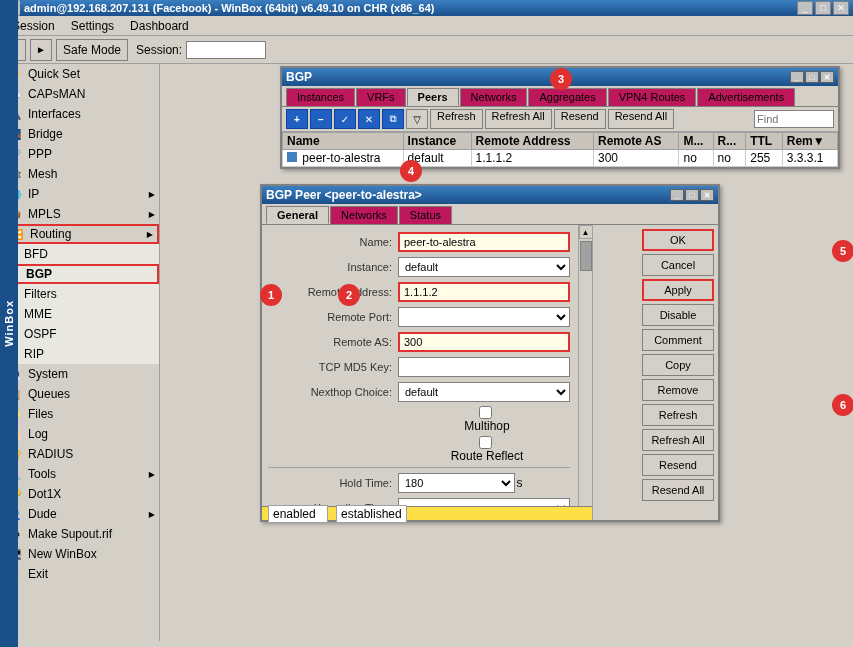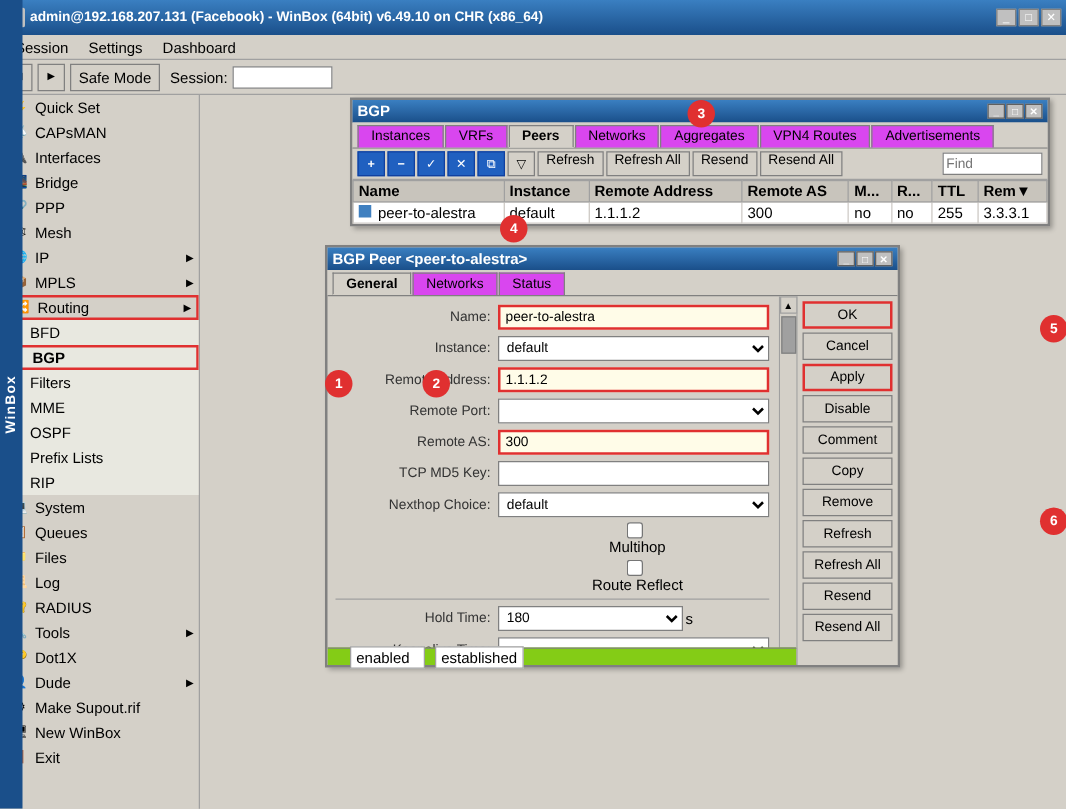--- a/index.html
+++ b/index.html
@@ -6,7 +6,7 @@
     body { background: #d4d0c8; width: 853px; height: 647px; overflow: hidden; position: relative; }
 
     
-    .title-bar { background: linear-gradient(to bottom, #3a7fc1, #1a4f8a); color: white; height: 28px; display: flex; align-items: center; padding: 0 4px; user-select: none; }
+    .title-bar { background: linear-gradient(to bottom, #3a7fc1, #1a4f8a); color: white; height: 16px; display: flex; align-items: center; padding: 0 4px; user-select: none; }
     .title-bar-icon { width: 16px; height: 16px; margin-right: 4px; }
     .title-bar-text { flex: 1; font-size: 11px; font-weight: bold; }
     .title-bar-buttons { display: flex; gap: 2px; }

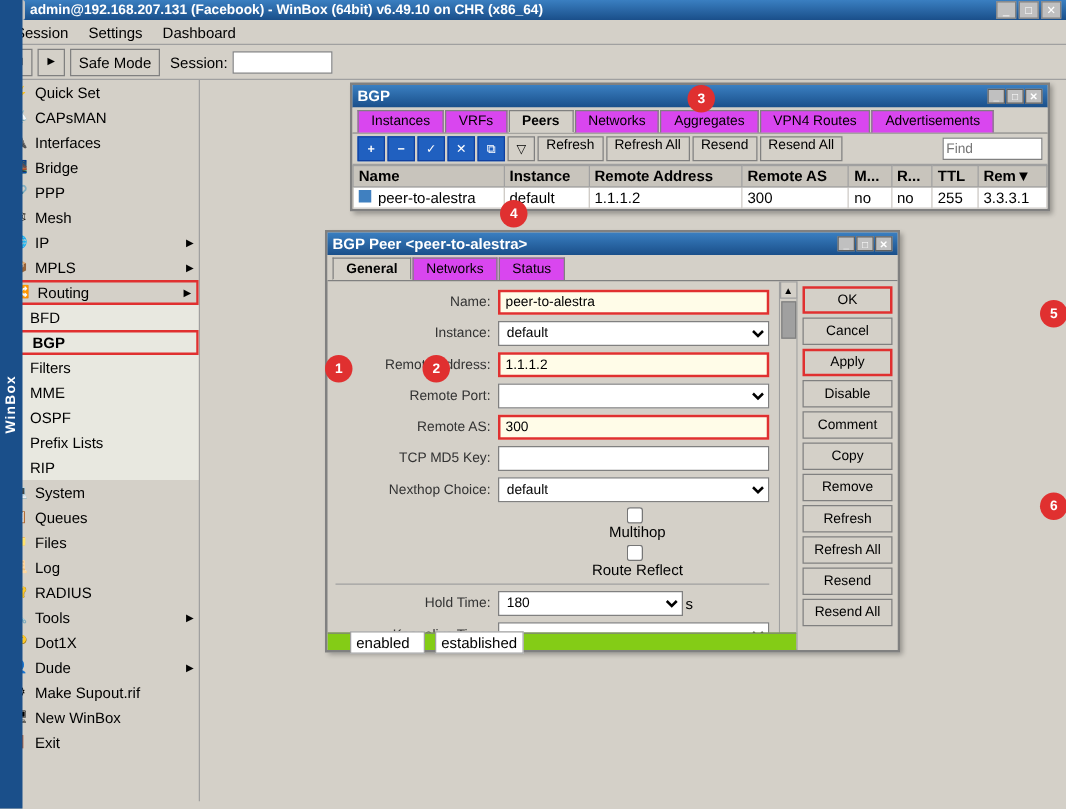--- a/index.html
+++ b/index.html
@@ -47,7 +47,7 @@
 
     
     .tab-bar { display: flex; background: #d4d0c8; border-bottom: 1px solid #808080; padding-top: 2px; padding-left: 4px; gap: 1px; }
-    .tab { padding: 2px 10px; background: #d946ef; border: 1px solid #808080; border-bottom: none; cursor: pointer; font-size: 11px; }
+    .tab { padding: 2px 10px; background: #be185d; border: 1px solid #808080; border-bottom: none; cursor: pointer; font-size: 11px; }
     .tab.active { background: #d4d0c8; border-bottom: 1px solid #d4d0c8; font-weight: bold; }
 
     

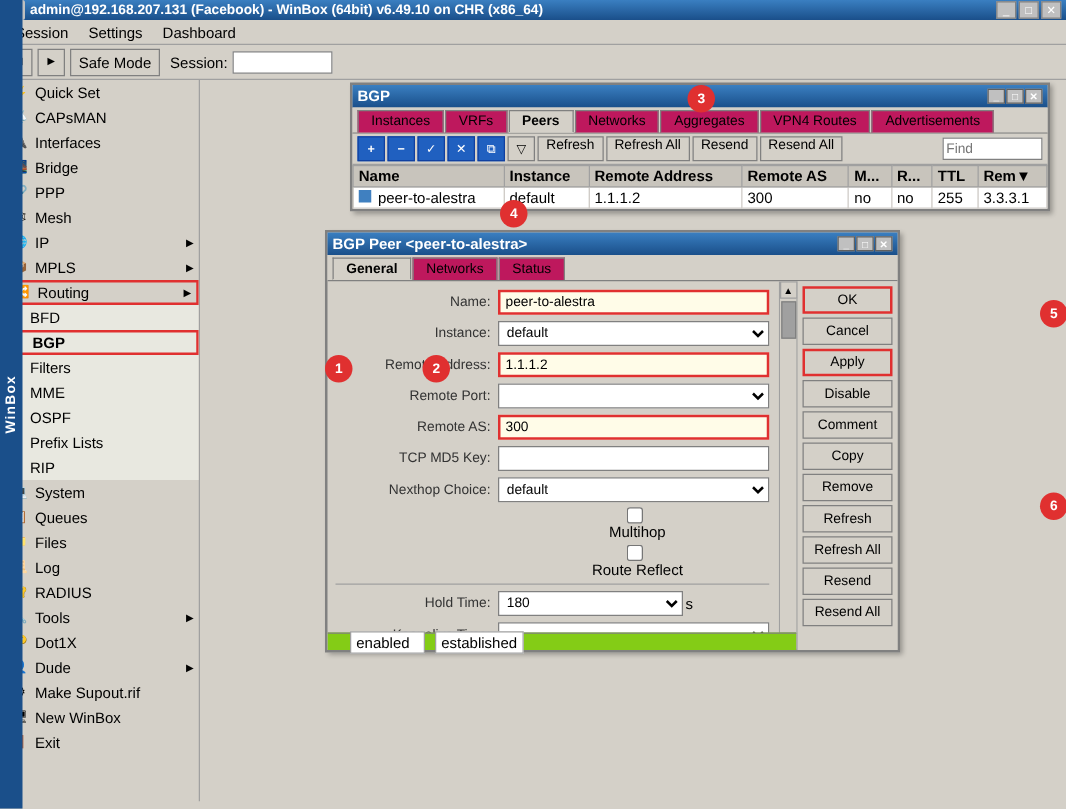--- a/index.html
+++ b/index.html
@@ -74,7 +74,7 @@
     .form-select { flex: 1; height: 20px; border: 1px solid #808080; padding: 0 2px; font-size: 11px; background: white; }
     .form-checkbox { margin-right: 4px; }
     .form-check-row { display: flex; align-items: center; margin-bottom: 3px; padding-left: 136px; flex-direction: column; }
-    .right-btn { width: 72px; height: 22px; background: #d4d0c8; border: 1px solid #808080; cursor: pointer; font-size: 11px; text-align: center; display: flex; align-items: center; justify-content: center; }
+    .right-btn { width: 72px; height: 22px; background: #d4d0c8; border: 1px solid #808080; cursor: pointer; font-size: 11px; text-align: center; display: flex; align-items: center; justify-content: center; margin-left: 45px; }
 
     
     .status-bar { background: #84cc16; border-top: 1px solid #808080; height: 14px; display: flex; align-items: center; padding: 0 18px; gap: 8px; font-size: 11px; position: absolute; bottom: 0; left: 0; right: 0; }

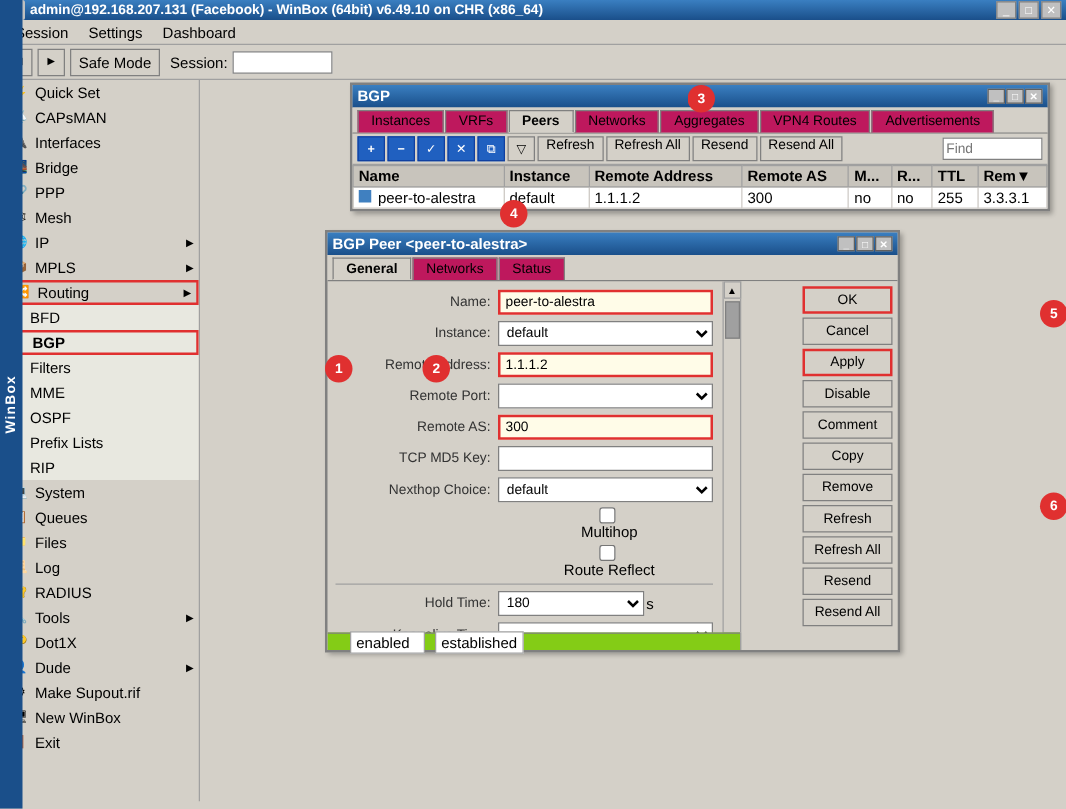--- a/index.html
+++ b/index.html
@@ -208,7 +208,6 @@
       <div class="submenu-item">Filters</div>
       <div class="submenu-item">MME</div>
       <div class="submenu-item">OSPF</div>
-      <div class="submenu-item">Prefix Lists</div>
       <div class="submenu-item">RIP</div>
     </div>
     <div class="sidebar-item">

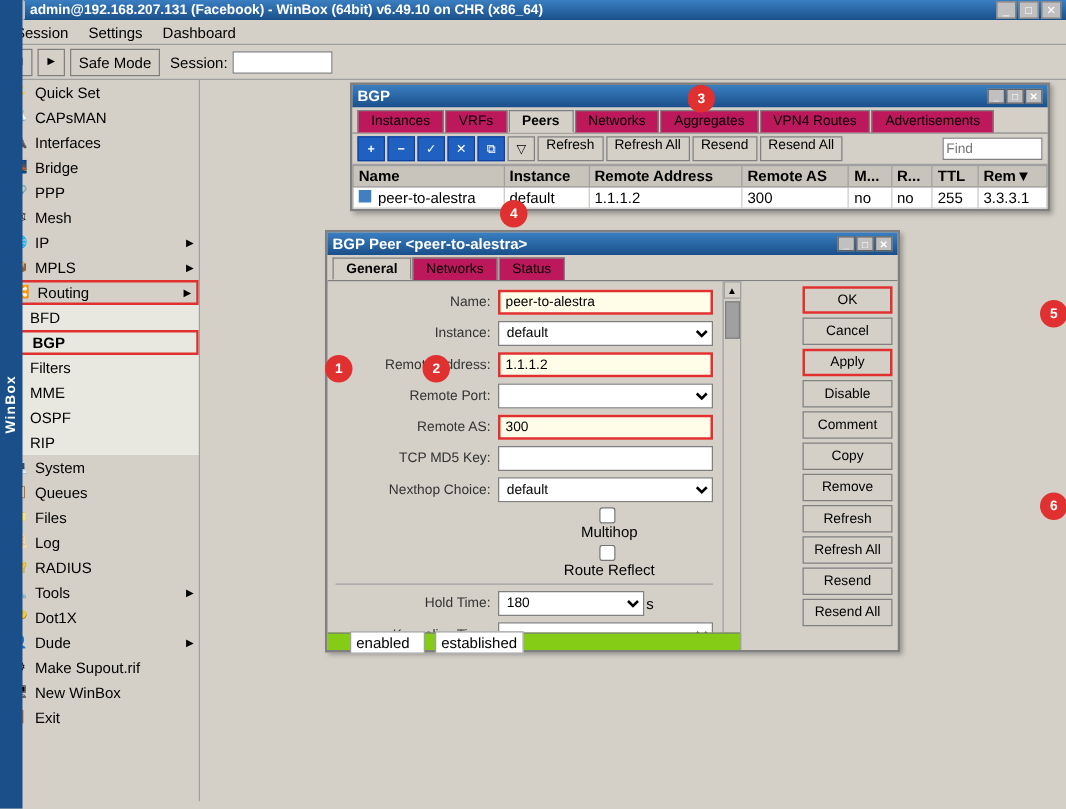--- a/index.html
+++ b/index.html
@@ -77,7 +77,7 @@
     .right-btn { width: 72px; height: 22px; background: #d4d0c8; border: 1px solid #808080; cursor: pointer; font-size: 11px; text-align: center; display: flex; align-items: center; justify-content: center; margin-left: 45px; }
 
     
-    .status-bar { background: #84cc16; border-top: 1px solid #808080; height: 14px; display: flex; align-items: center; padding: 0 18px; gap: 8px; font-size: 11px; position: absolute; bottom: 0; left: 0; right: 0; }
+    .status-bar { background: #fde047; border-top: 1px solid #808080; height: 14px; display: flex; align-items: center; padding: 0 6px; gap: 8px; font-size: 11px; position: absolute; bottom: 0; left: 0; right: 0; }
     .status-item { padding: 1px 4px; background: white; border: 1px solid #a0a0a0; min-width: 60px; }
 
     

